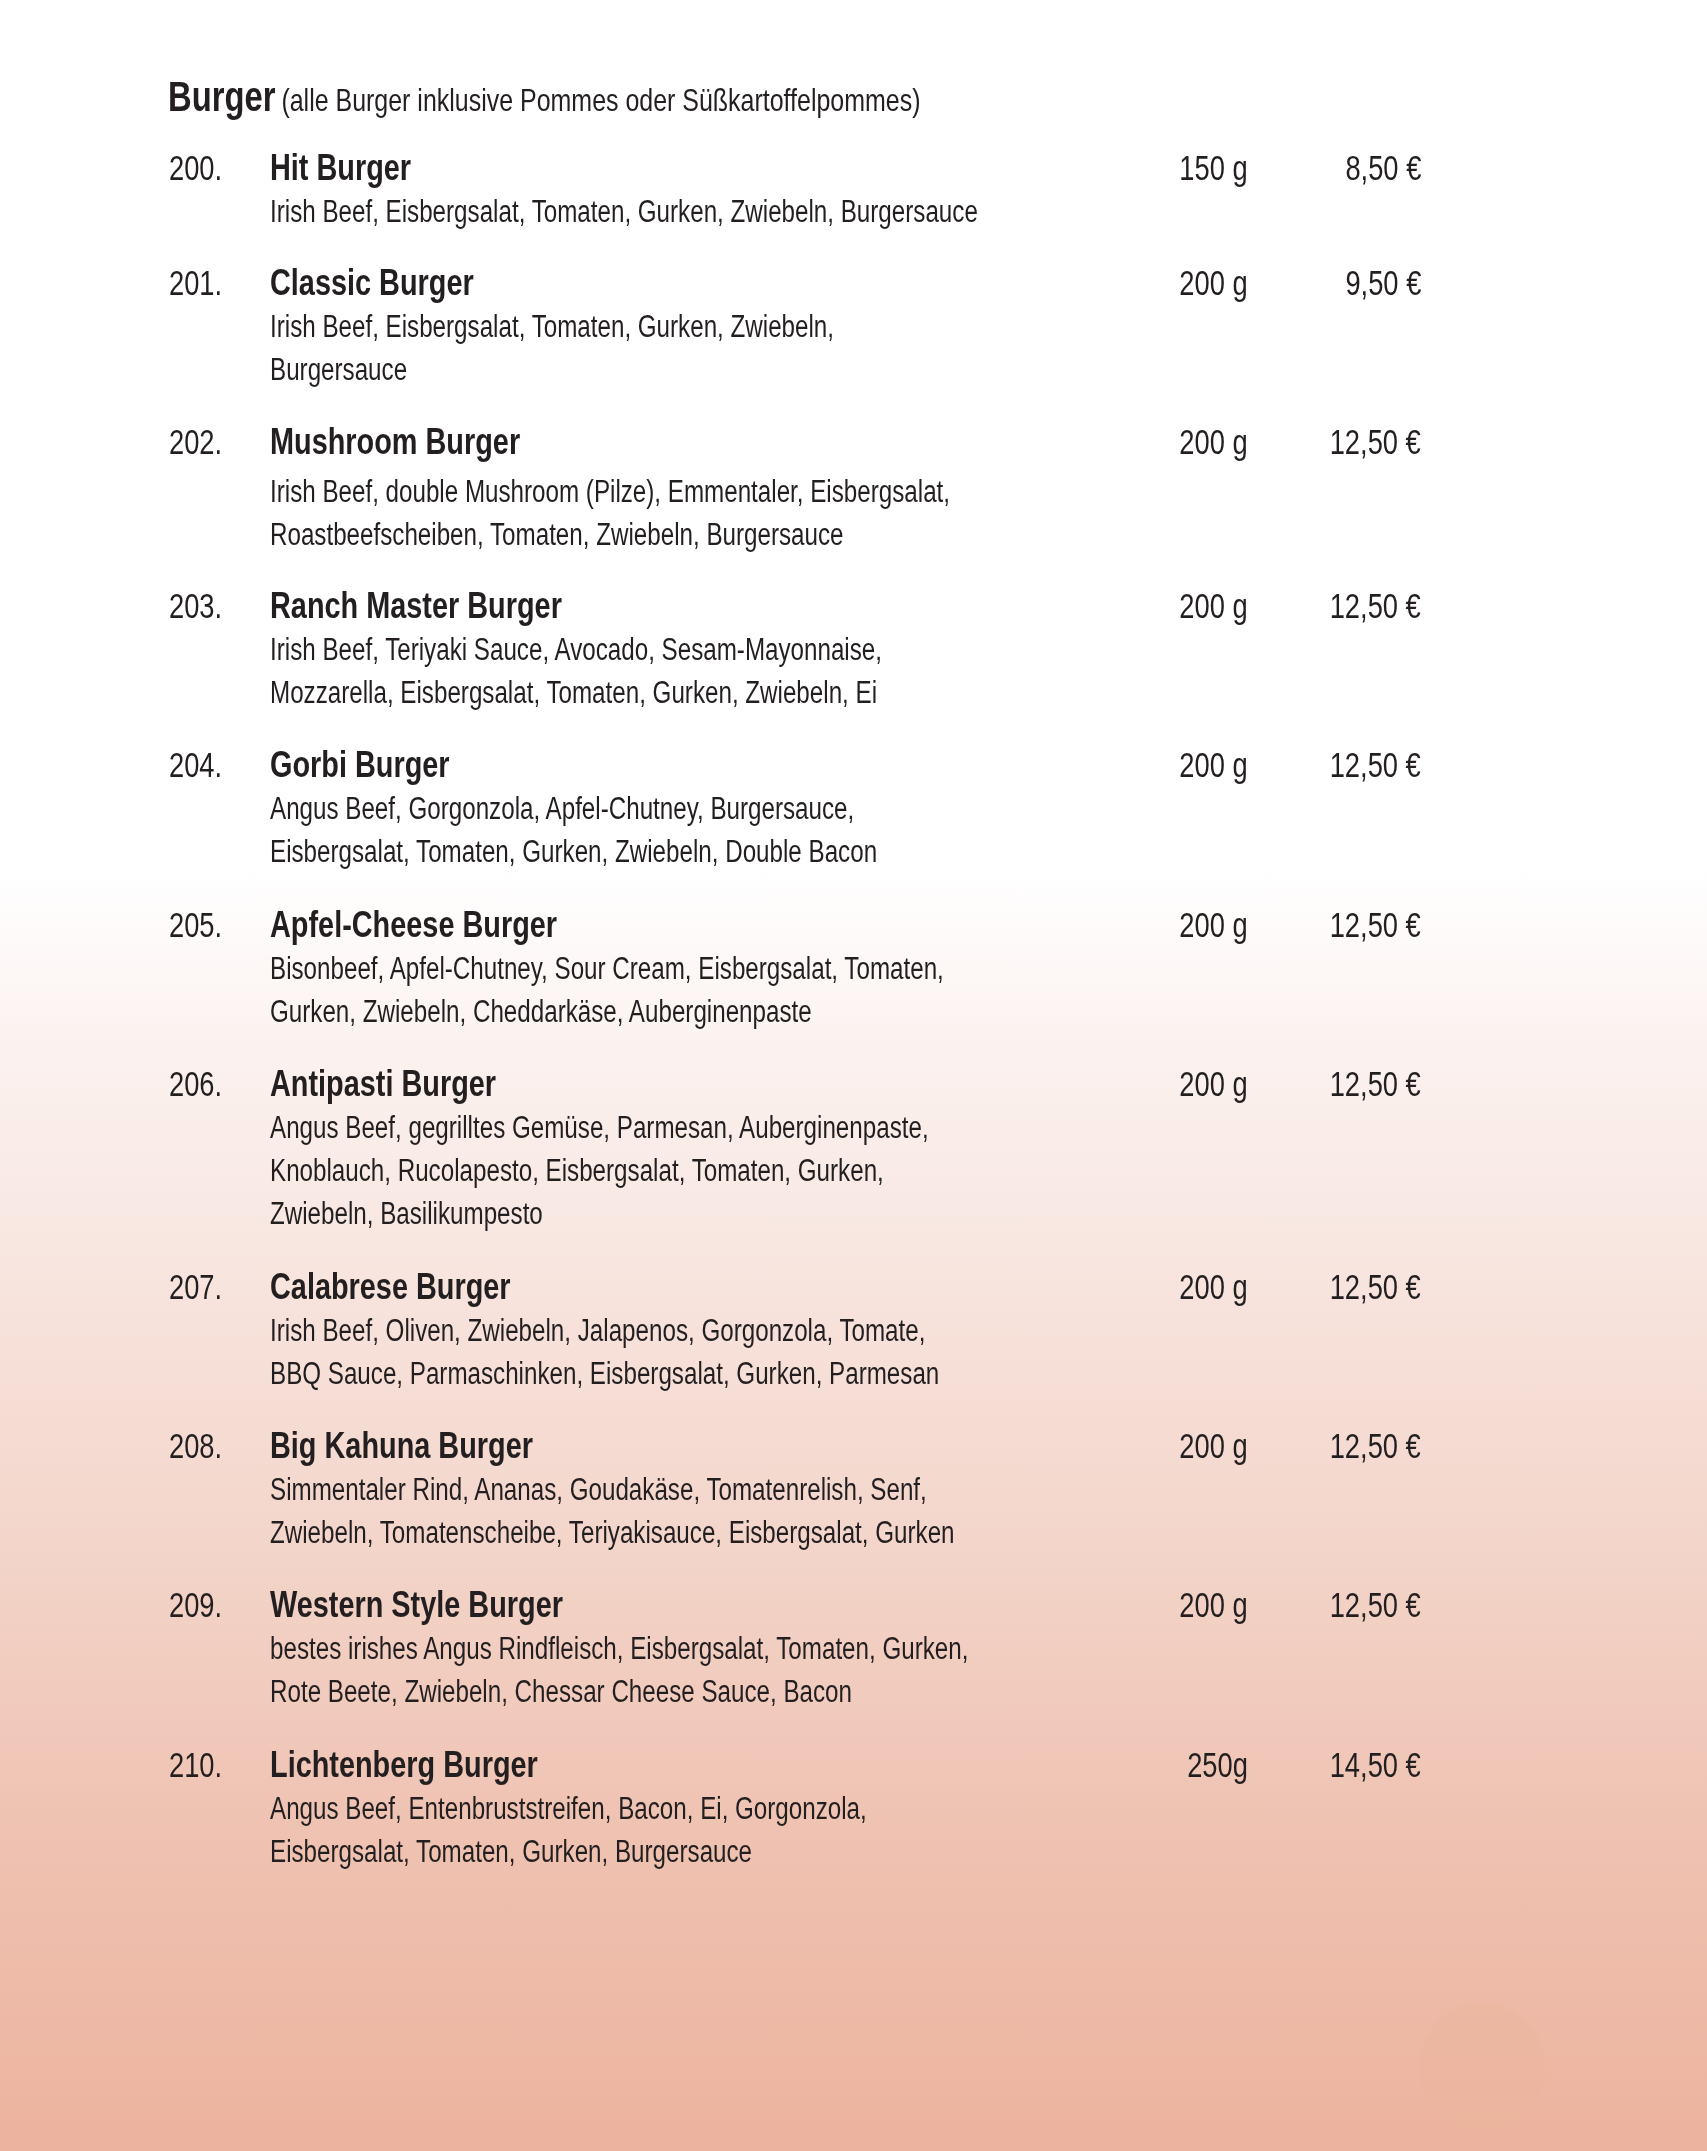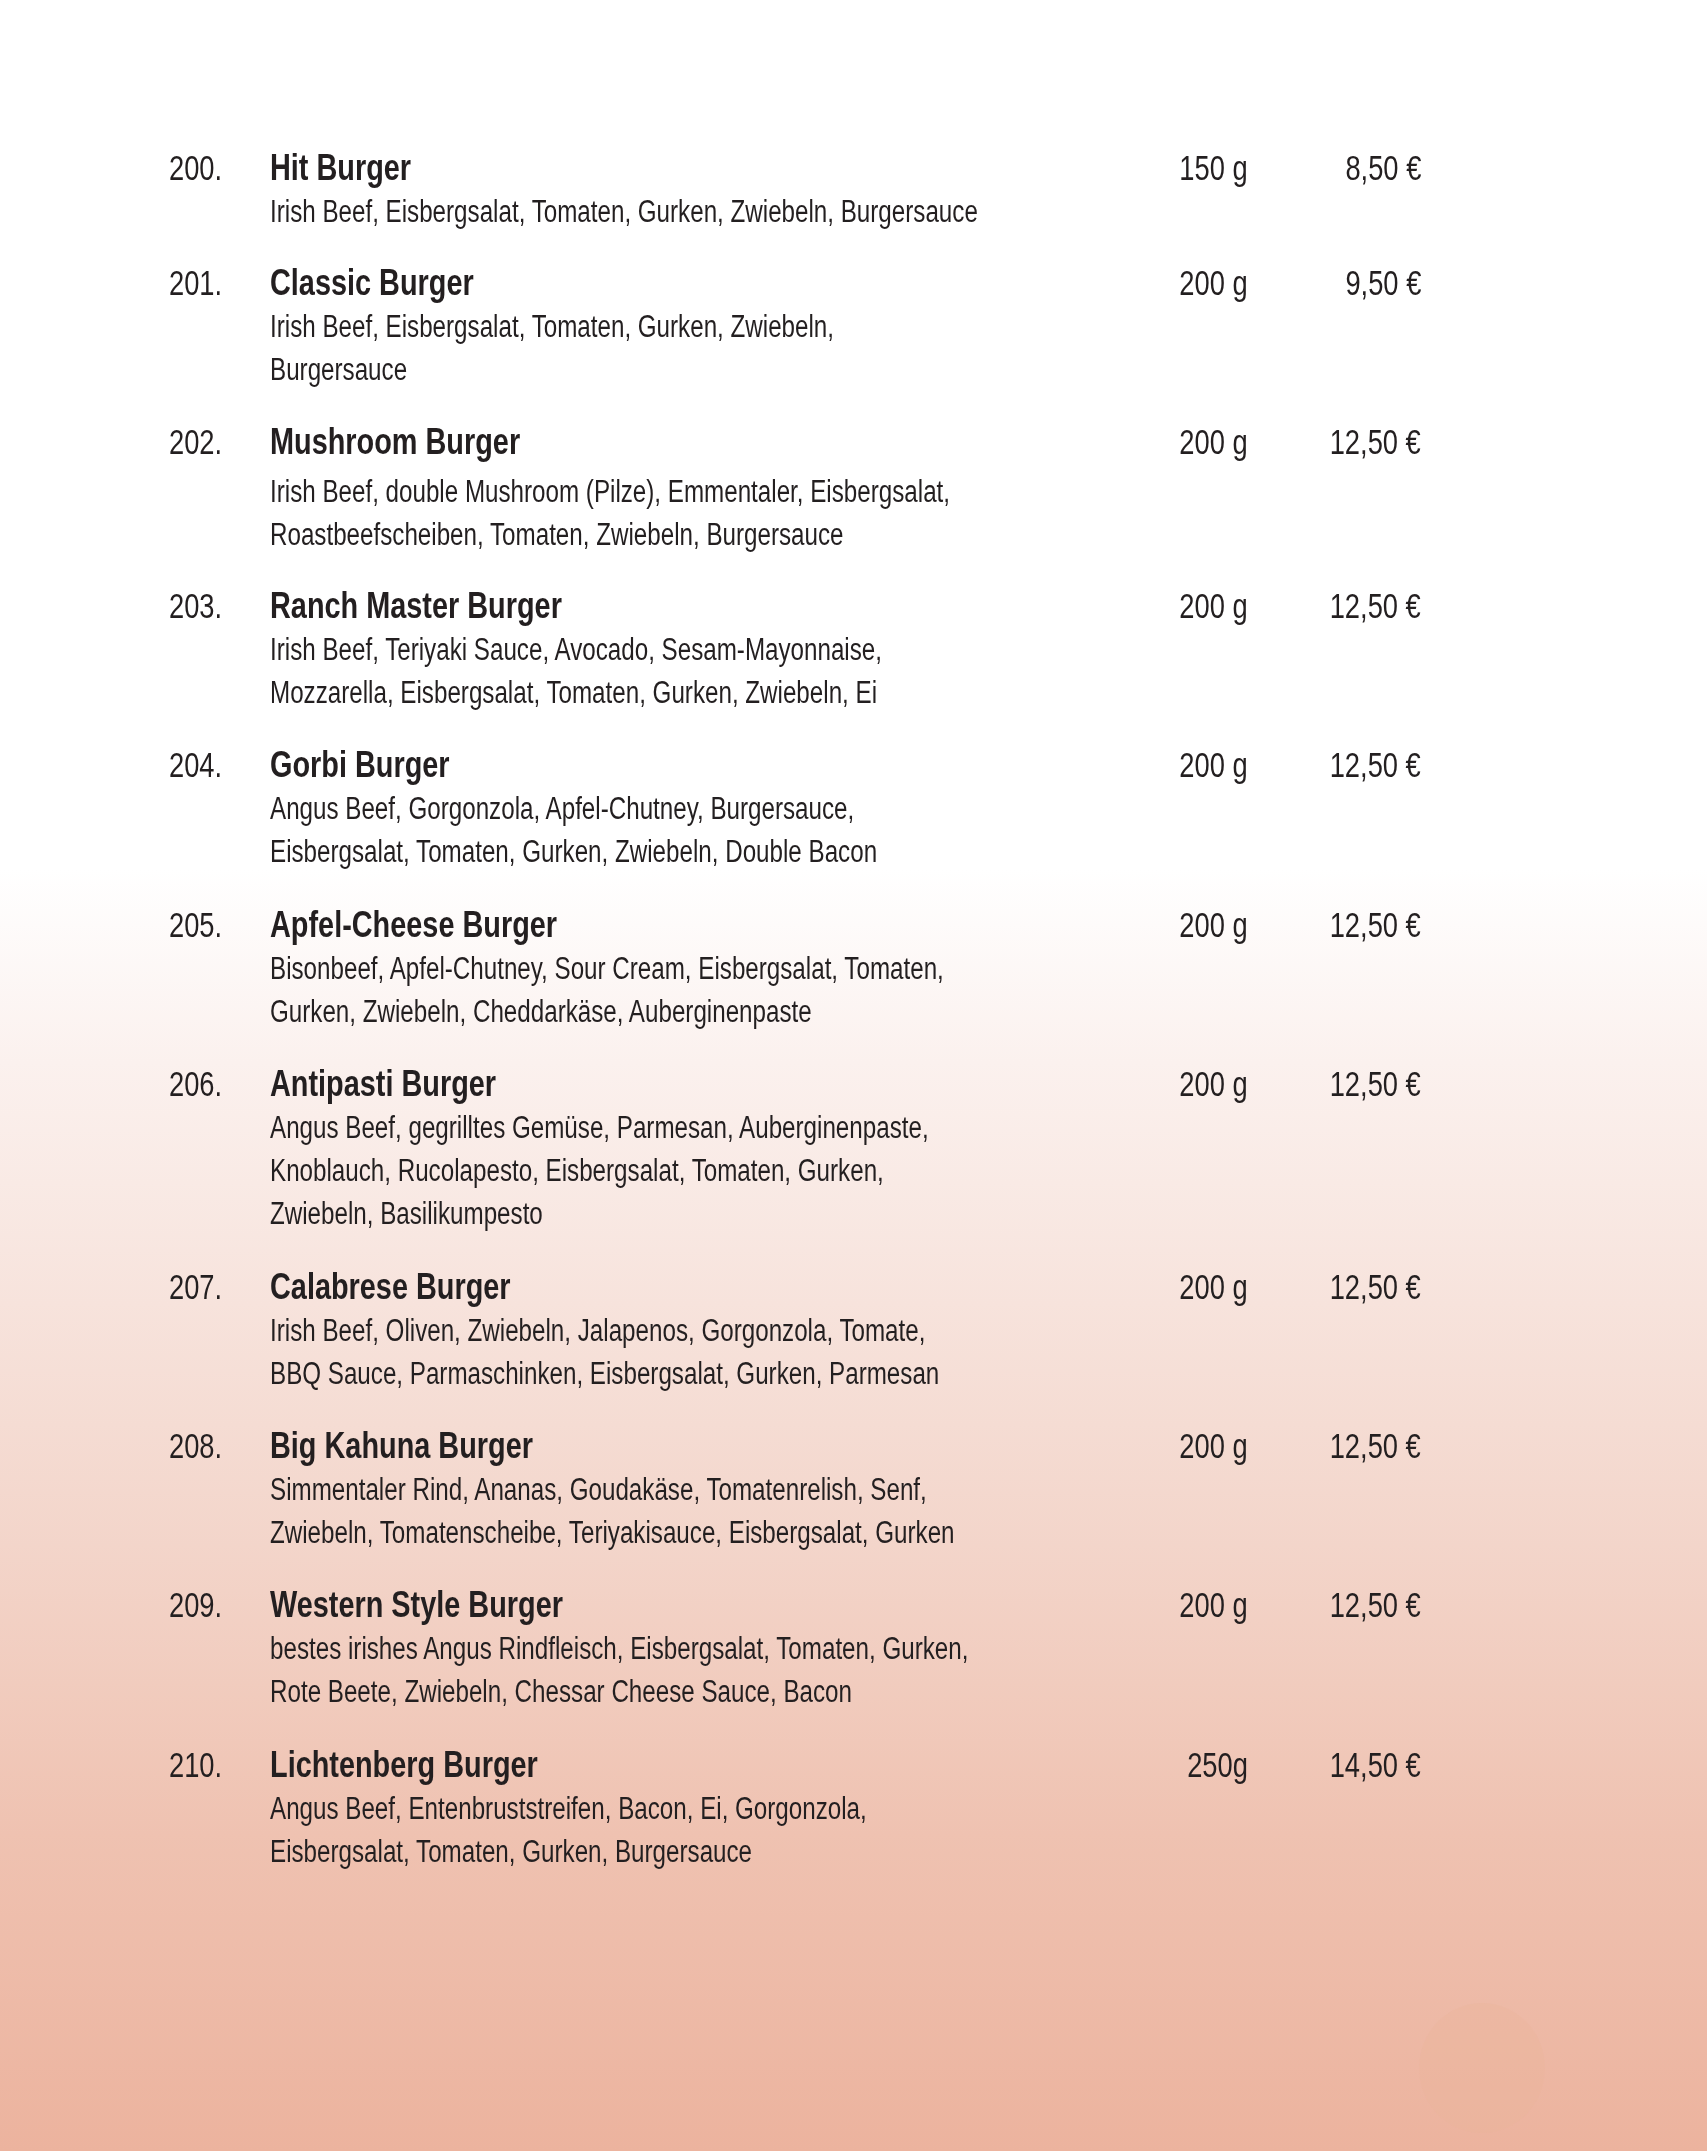--- a/index.html
+++ b/index.html
@@ -32,6 +32,11 @@
 
 <div class="page">
 
+  <div class="header">
+    <span class="cond">
+      <span class="title">Burger</span><span class="sub">(alle Burger inklusive Pommes oder Süßkartoffelpommes)</span>
+    </span>
+  </div>
 
   <div id="rows">
 

